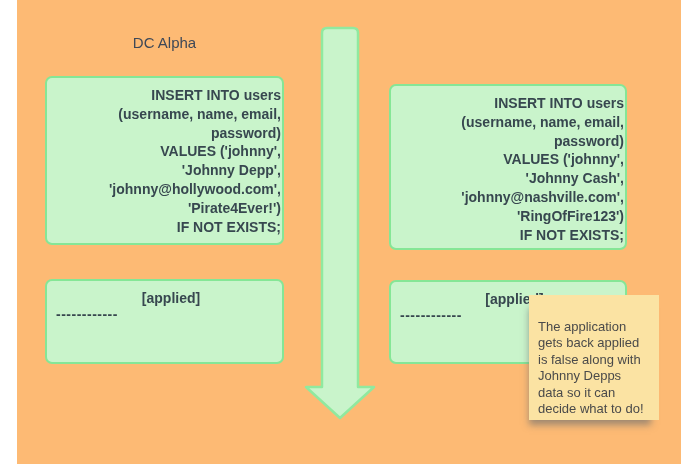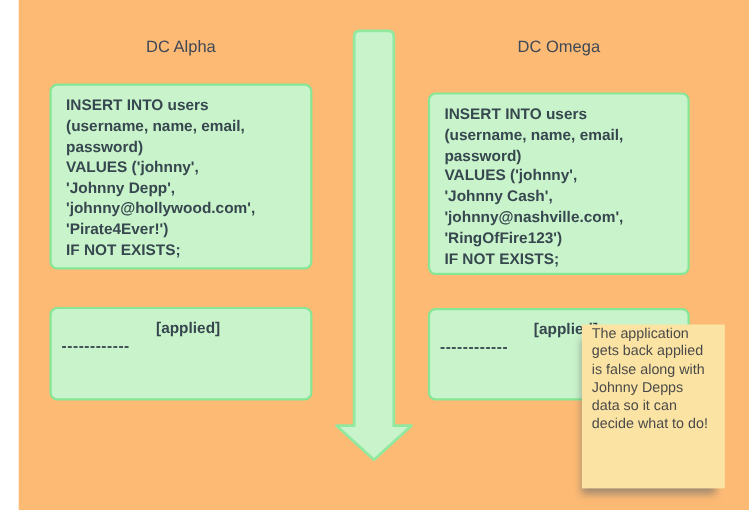--- a/index.html
+++ b/index.html
@@ -47,7 +47,6 @@
 
   <div class="col-title t-alpha">DC Alpha</div>
 
-  <div class="col-title t-omega">DC Omega</div>
 
   <svg class="arrow" viewBox="0 0 76 398" aria-hidden="true">
     <path d="M20,8 Q20,3 25,3 L51,3 Q56,3 56,8 L56,362 L72,362 L38,393 L4,362 L20,362 Z"></path>

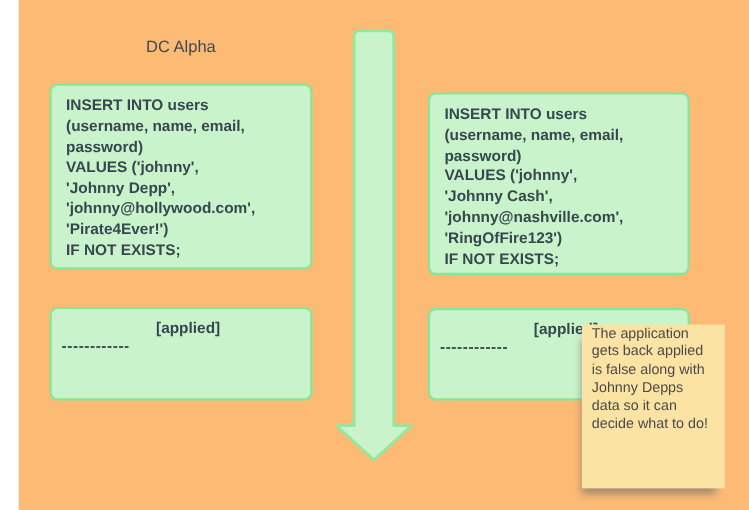--- a/index.html
+++ b/index.html
@@ -26,7 +26,7 @@
   }
   .sql-alpha{left:28px;top:76px;width:239px;height:169px;}
   .sql-omega{left:372px;top:84px;width:238px;height:166px;}
-  .query{padding:8px 13px;line-height:18.8px;white-space:pre-line;}
+  .query{padding:8px 1px;line-height:18.8px;white-space:pre-line;text-align:right;}
   .res-alpha{left:28px;top:279px;width:239px;height:85px;}
   .res-omega{left:372px;top:280px;width:238px;height:84px;}
   .res-header{padding:8px 9px 0 22px;line-height:19px;text-align:center;}

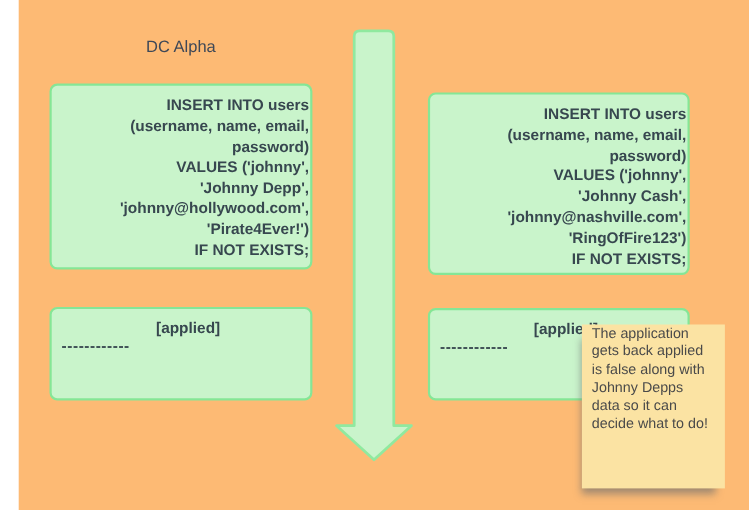--- a/index.html
+++ b/index.html
@@ -33,9 +33,9 @@
   .res-divider{padding:0 9px;line-height:13px;letter-spacing:0.5px;}
   .res-value{padding:3px 9px 0 23px;line-height:19px;}
   .note{
-    position:absolute;left:512px;top:295px;width:130px;height:149px;
+    position:absolute;left:512px;top:295px;width:130px;height:125px;
     background:var(--note_fill);color:var(--note_text);
-    font-size:13px;line-height:16.4px;padding:0 6px 7px 9px;
+    font-size:13px;line-height:16.4px;padding:24px 6px 7px 9px;
     box-sizing:border-box;white-space:pre-line;z-index:5;
     box-shadow:-4px 9px 7px -4px rgba(110,110,110,0.65);
   }

